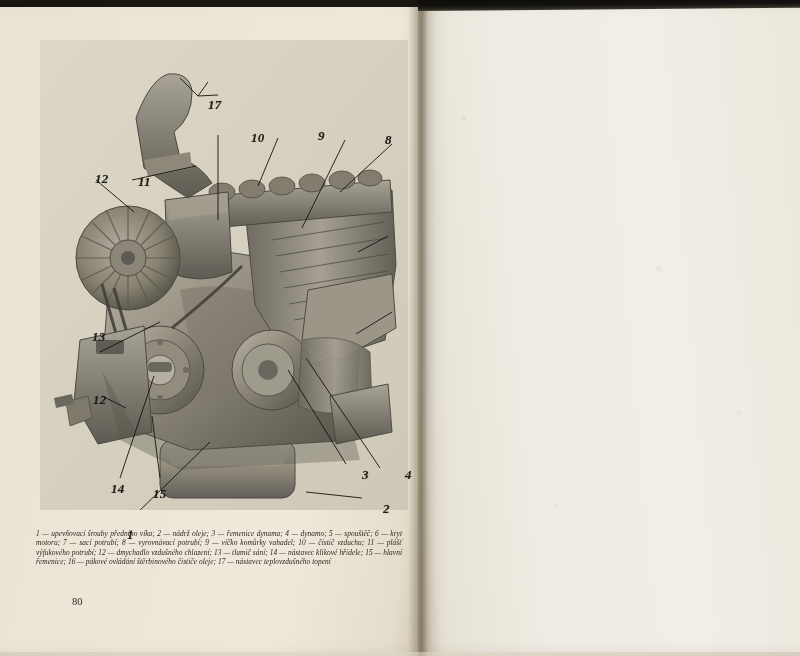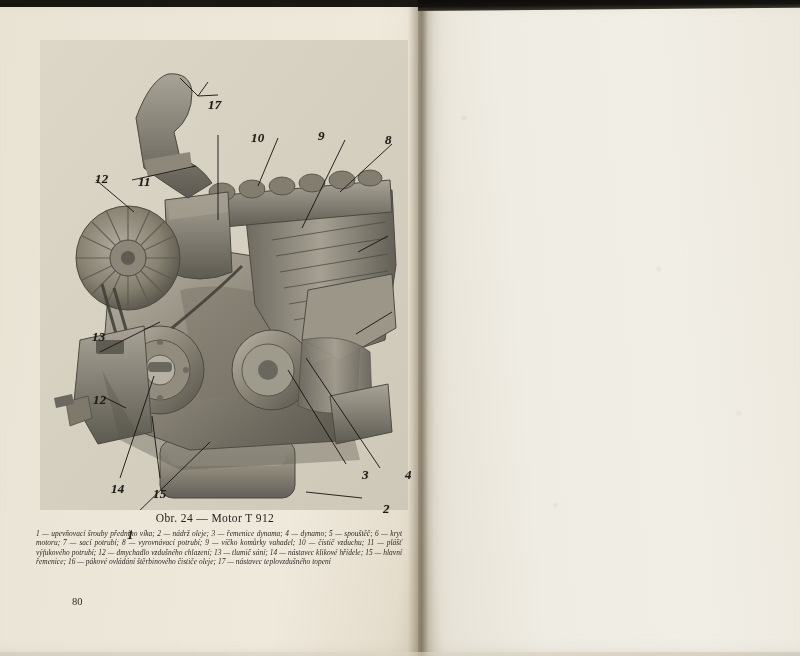--- a/index.html
+++ b/index.html
@@ -224,7 +224,6 @@
         <div class="callout" style="left: 208px; top: 97px;">17</div>
       </div>
 
-    <div id="fig-title">Obr. 24 — Motor T 912</div>
 
     <div id="legend">1 — upevňovací šrouby předního víka; 2 — nádrž oleje; 3 — řemenice dynama; 4 — dynamo; 5 — spouštěč; 6 — kryt motoru; 7 — sací potrubí; 8 — vyrovnávací potrubí; 9 — víčko komůrky vahadel; 10 — čistič vzduchu; 11 — plášť výfukového potrubí; 12 — dmychadlo vzdušného chlazení; 13 — tlumič sání; 14 — nástavec klikové hřídele; 15 — hlavní řemenice; 16 — pákové ovládání štěrbinového čističe oleje; 17 — nástavec teplovzdušného topení</div>
 

